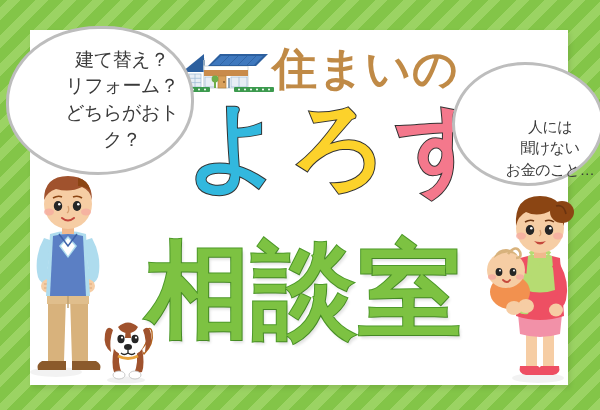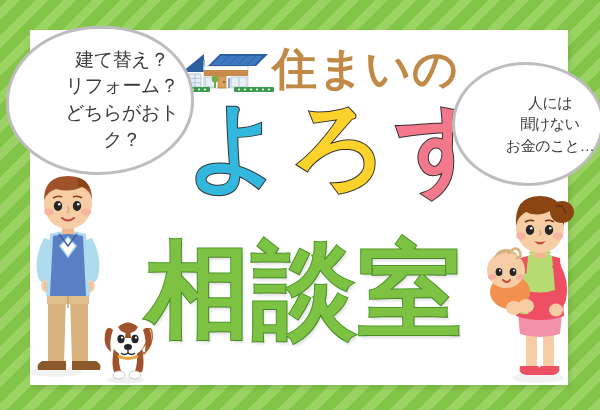--- a/index.html
+++ b/index.html
@@ -48,7 +48,7 @@
     padding-left:44px;
   }
   .bubble-left .bubble-text{font-size:19px;letter-spacing:-.5px;}
-  .bubble-right .bubble-text{font-size:15px;letter-spacing:-.5px;}
+  .bubble-right .bubble-text{font-size:15px;letter-spacing:-.5px;margin-top:24px;}
   .tail-left{
     left:148px;top:118px;width:46px;height:48px;
     border-radius:0 0 70% 14%;

